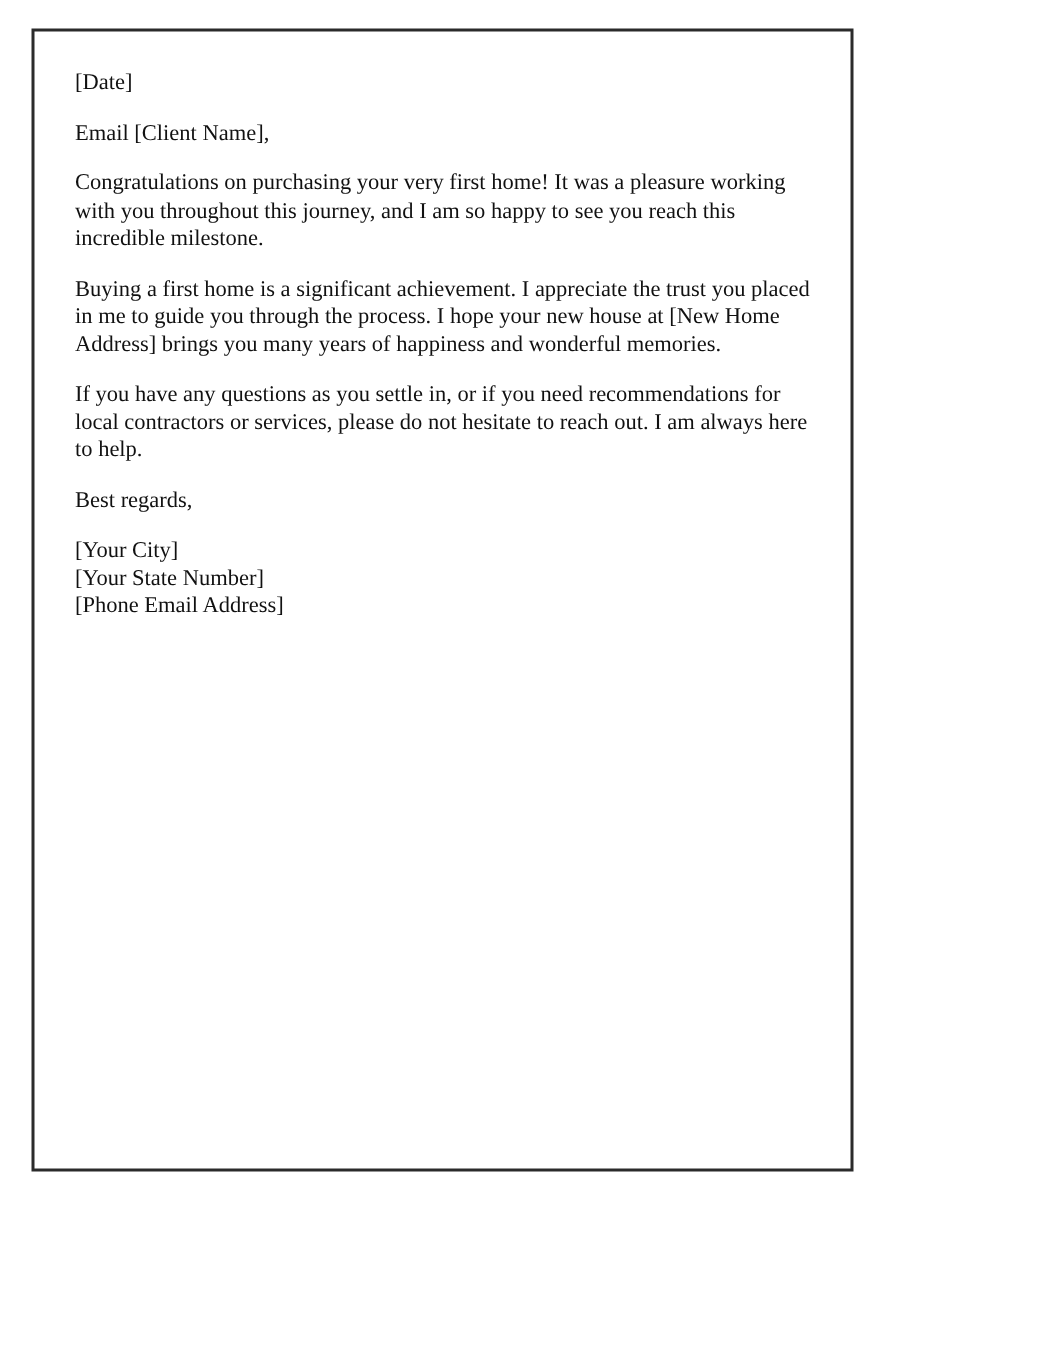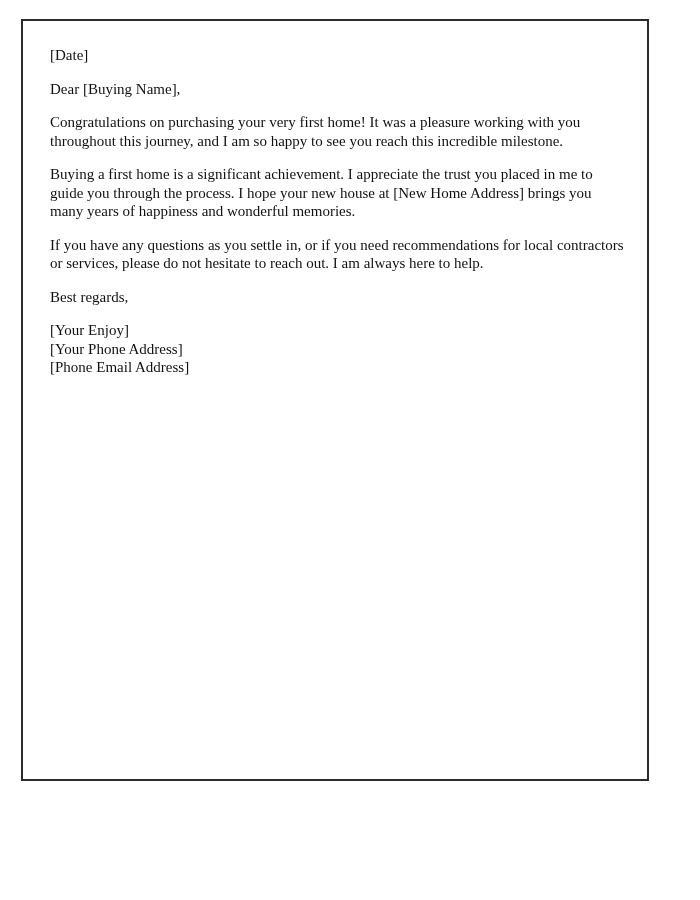--- a/index.html
+++ b/index.html
@@ -22,7 +22,7 @@
     position: absolute;
     left: 21px;
     top: 19px;
-    width: 628px;
+    width: 548px;
     height: 762px;
     background: #ffffff;
     border: 2px solid #2b2b2b;

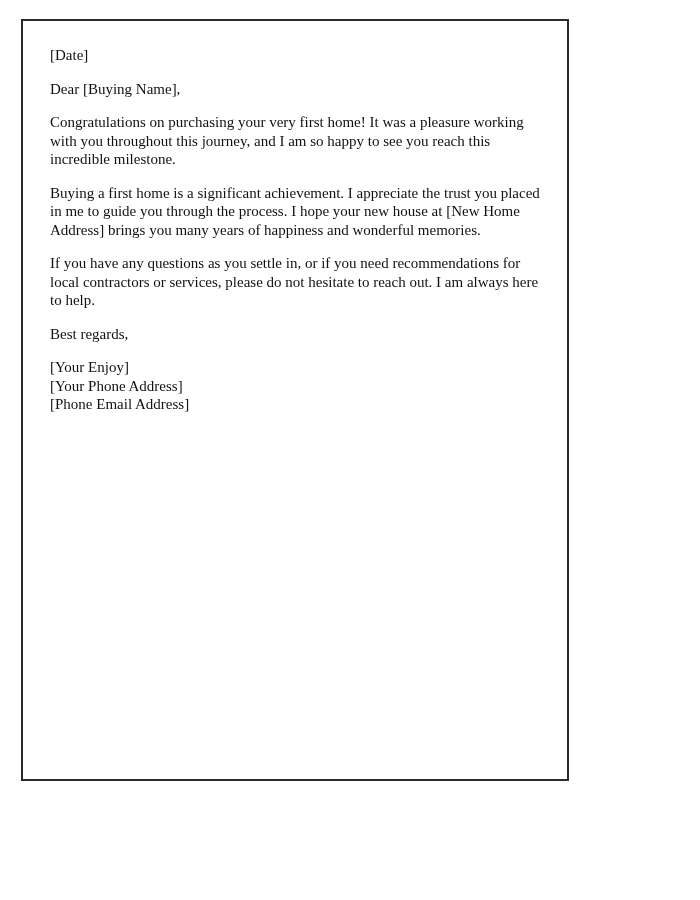--- a/index.html
+++ b/index.html
@@ -44,7 +44,7 @@
     <p>[Date]</p>
 
 
-    <p>Dear [Buying Name],</p>
+    <p>Email [Client Name],</p>
 
     <p>Congratulations on purchasing your very first home! It was a pleasure working with you throughout this journey, and I am so happy to see you reach this incredible milestone.</p>
 

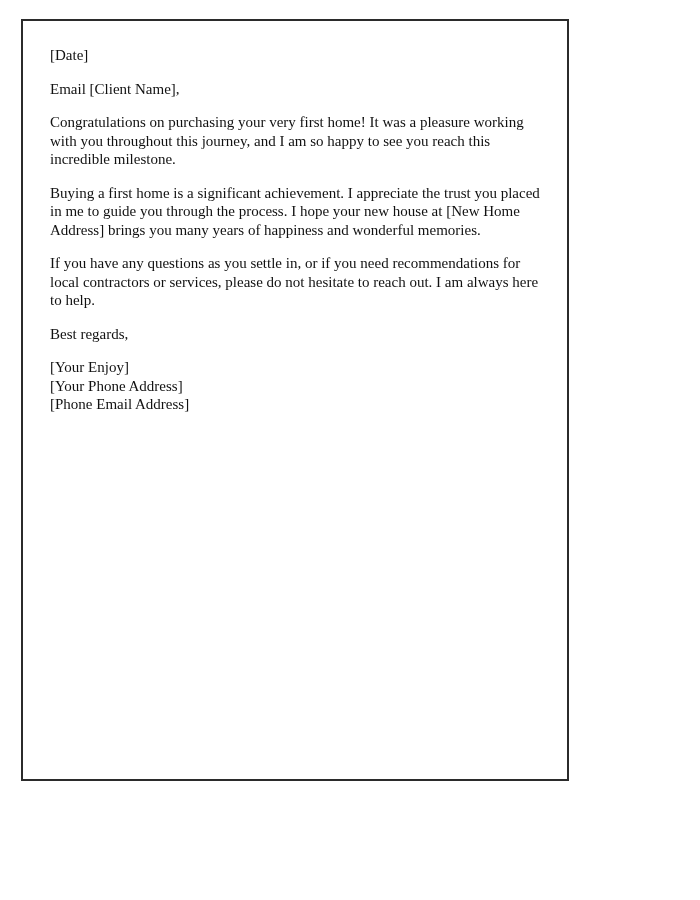--- a/index.html
+++ b/index.html
@@ -56,7 +56,7 @@
     <p>Best regards,</p>
 
     <div class="block">
-      <span class="line">[Your Enjoy]</span>
+      <span class="line">[Your City]</span>
       <span class="line">[Your Phone Address]</span>
       <span class="line">[Phone Email Address]</span>
     </div>

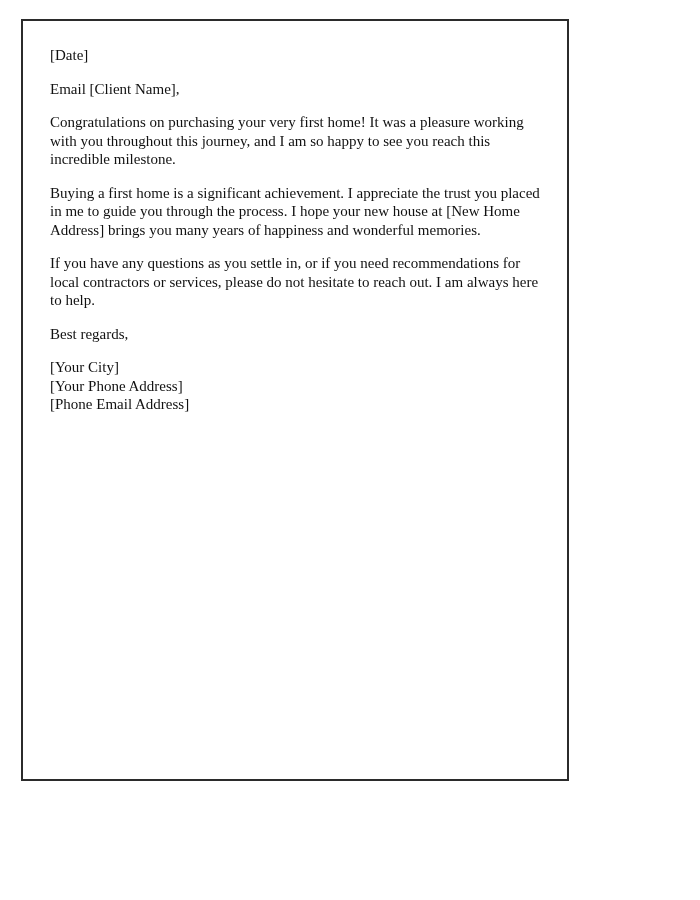--- a/index.html
+++ b/index.html
@@ -57,7 +57,7 @@
 
     <div class="block">
       <span class="line">[Your City]</span>
-      <span class="line">[Your Phone Address]</span>
+      <span class="line">[Your State Number]</span>
       <span class="line">[Phone Email Address]</span>
     </div>
 

